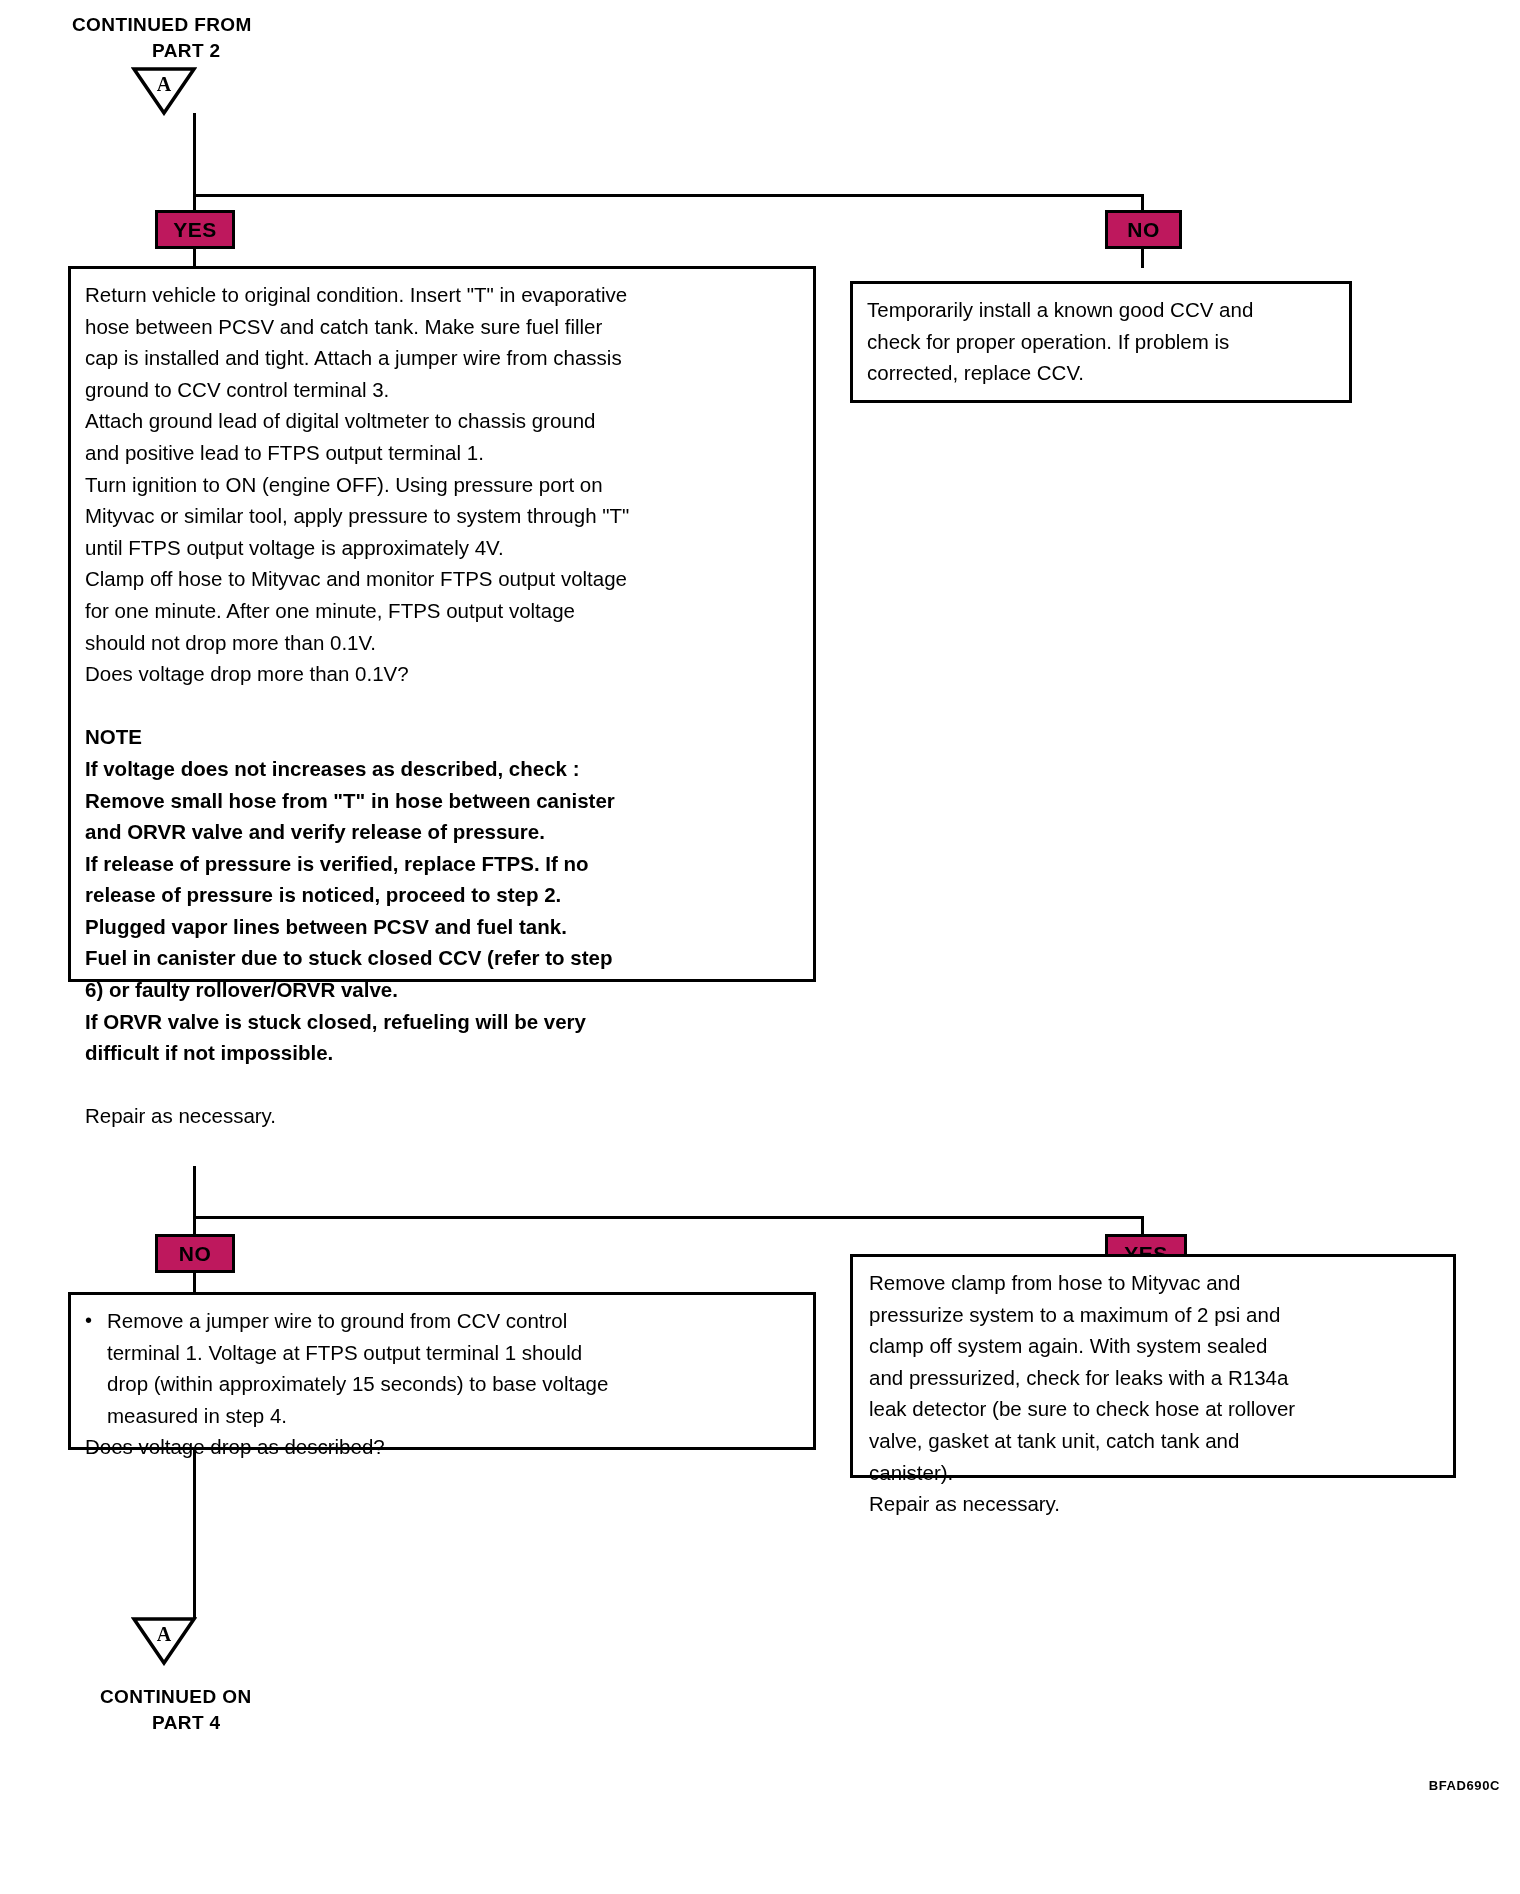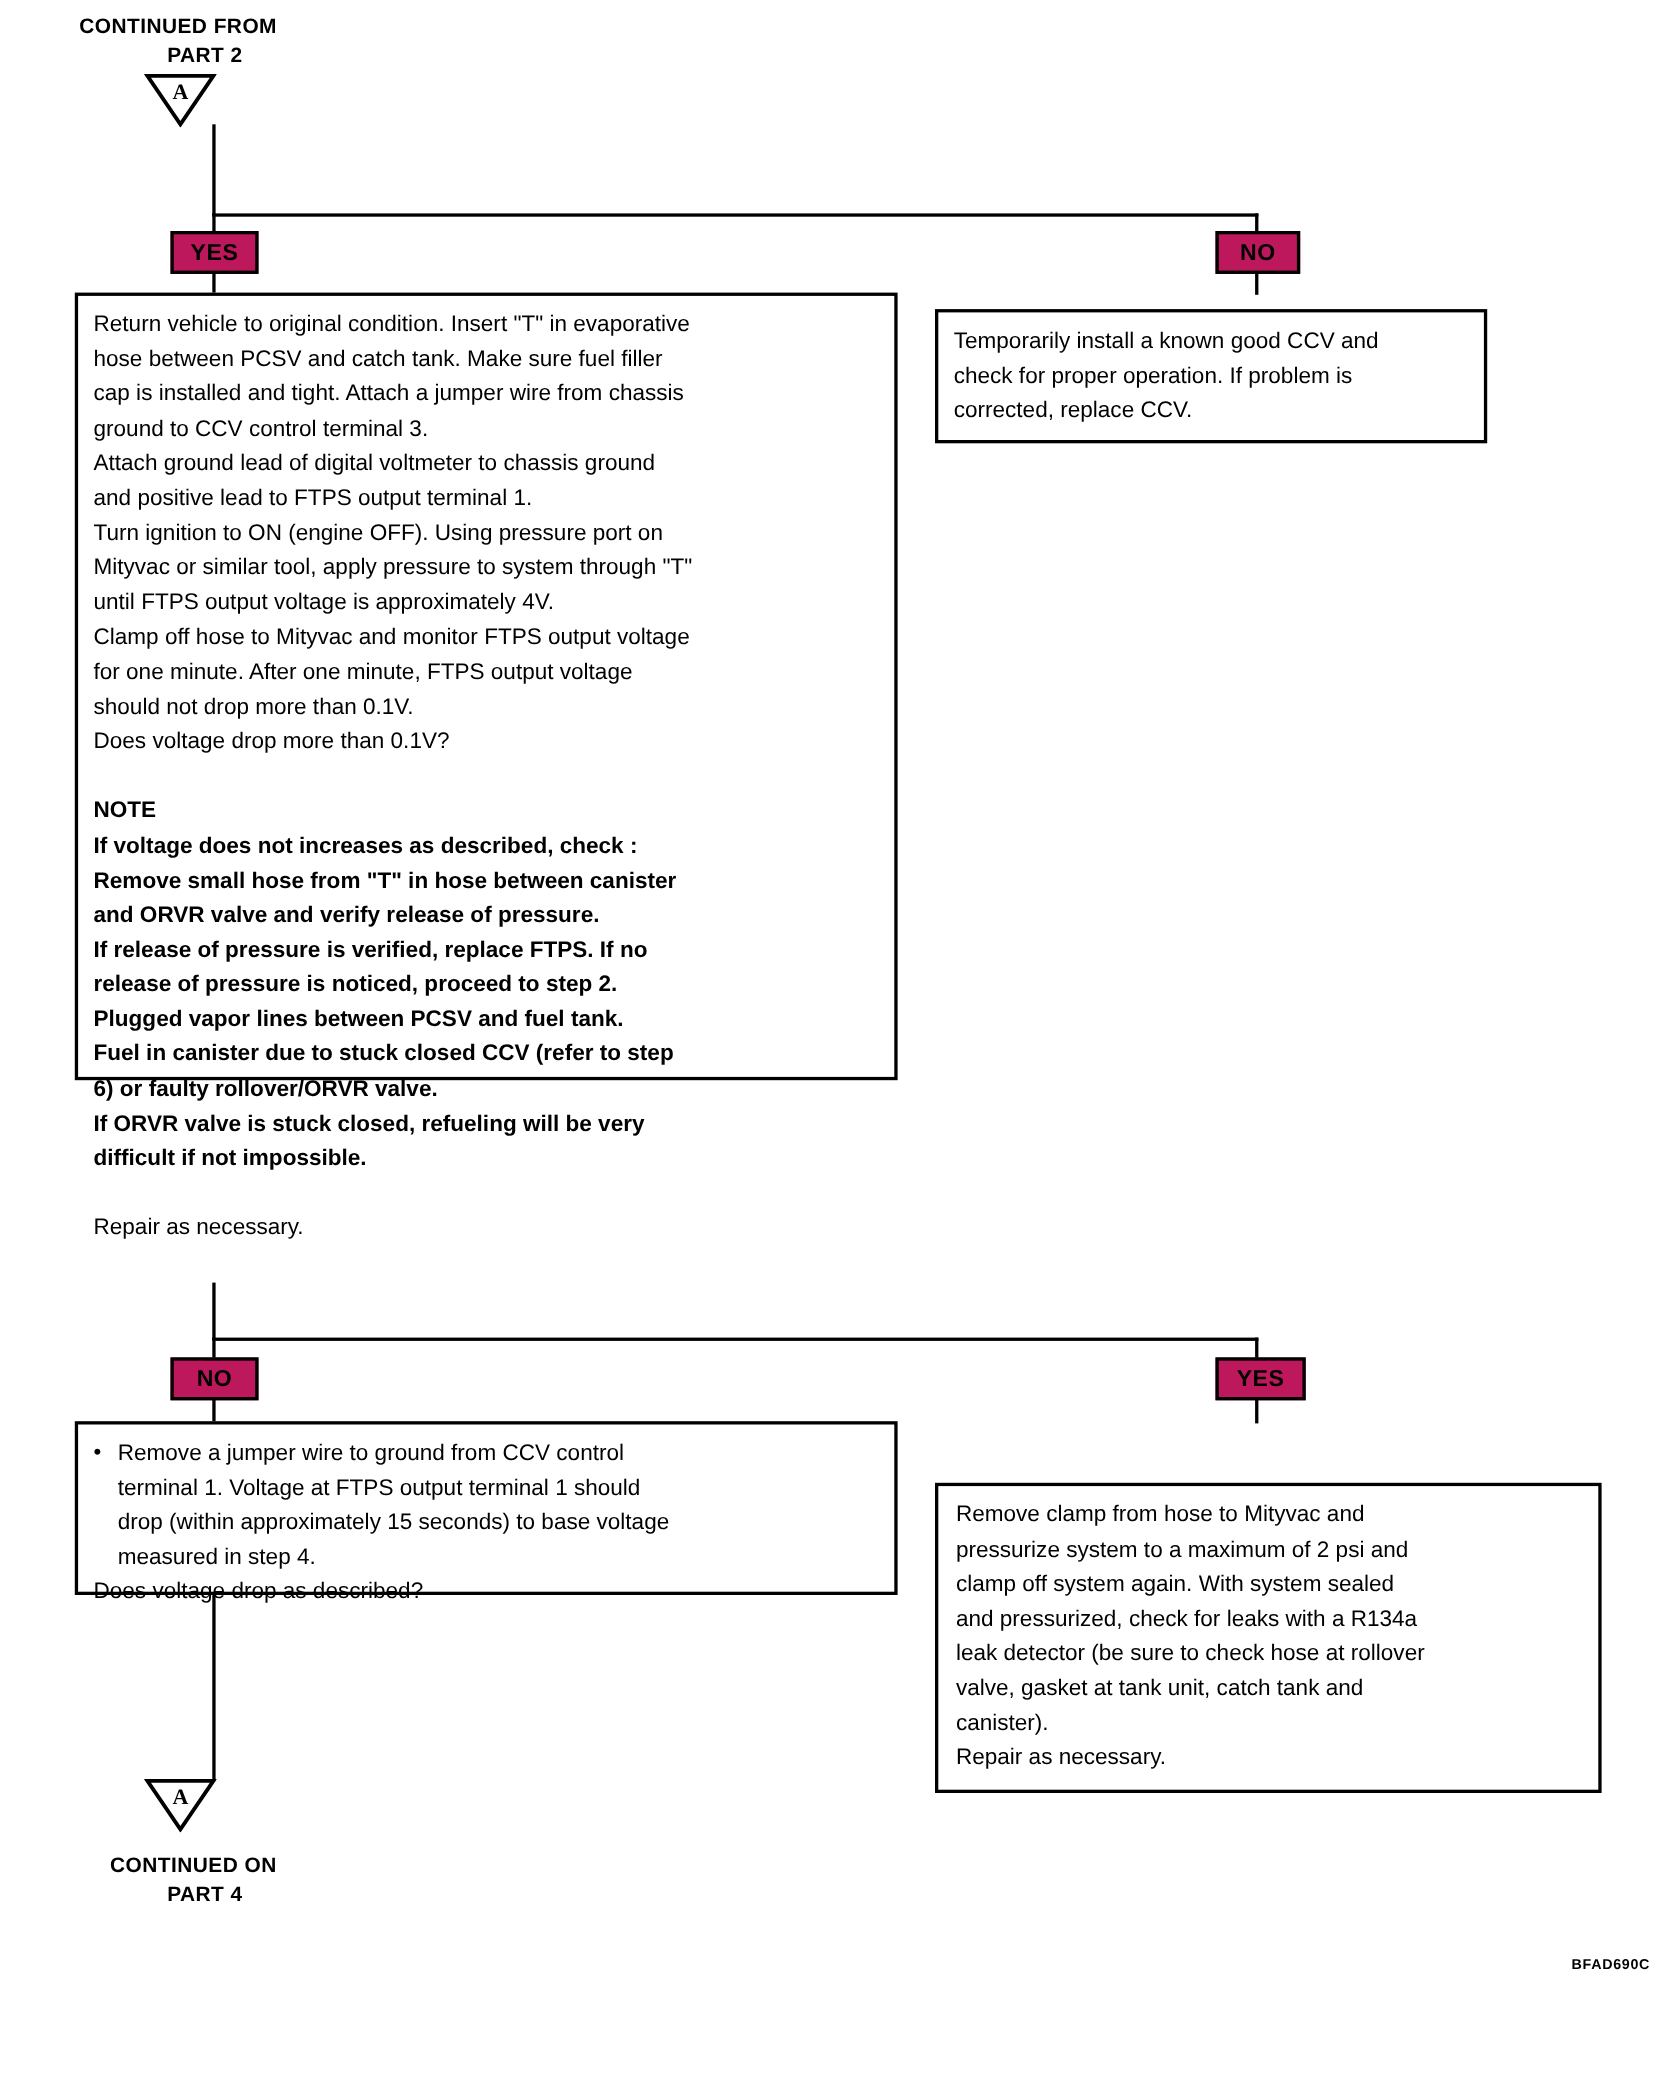--- a/index.html
+++ b/index.html
@@ -95,7 +95,7 @@
   #box-main   { left: 68px;  top: 266px;  width: 748px;  height: 716px; }
   #box-ccv    { left: 850px; top: 269px;  width: 502px;  height: 122px; margin-top: 12px; }
   #box-jumper { left: 68px;  top: 1292px; width: 748px;  height: 158px; }
-  #box-leak   { left: 850px; top: 1348px; width: 606px;  height: 282px; padding-left: 16px; }
+  #box-leak   { left: 850px; top: 1254px; width: 606px;  height: 224px; padding-left: 16px; }
 
   .line-reg { white-space: pre-wrap; }
   .line-bold { font-weight: bold; white-space: pre-wrap; }

